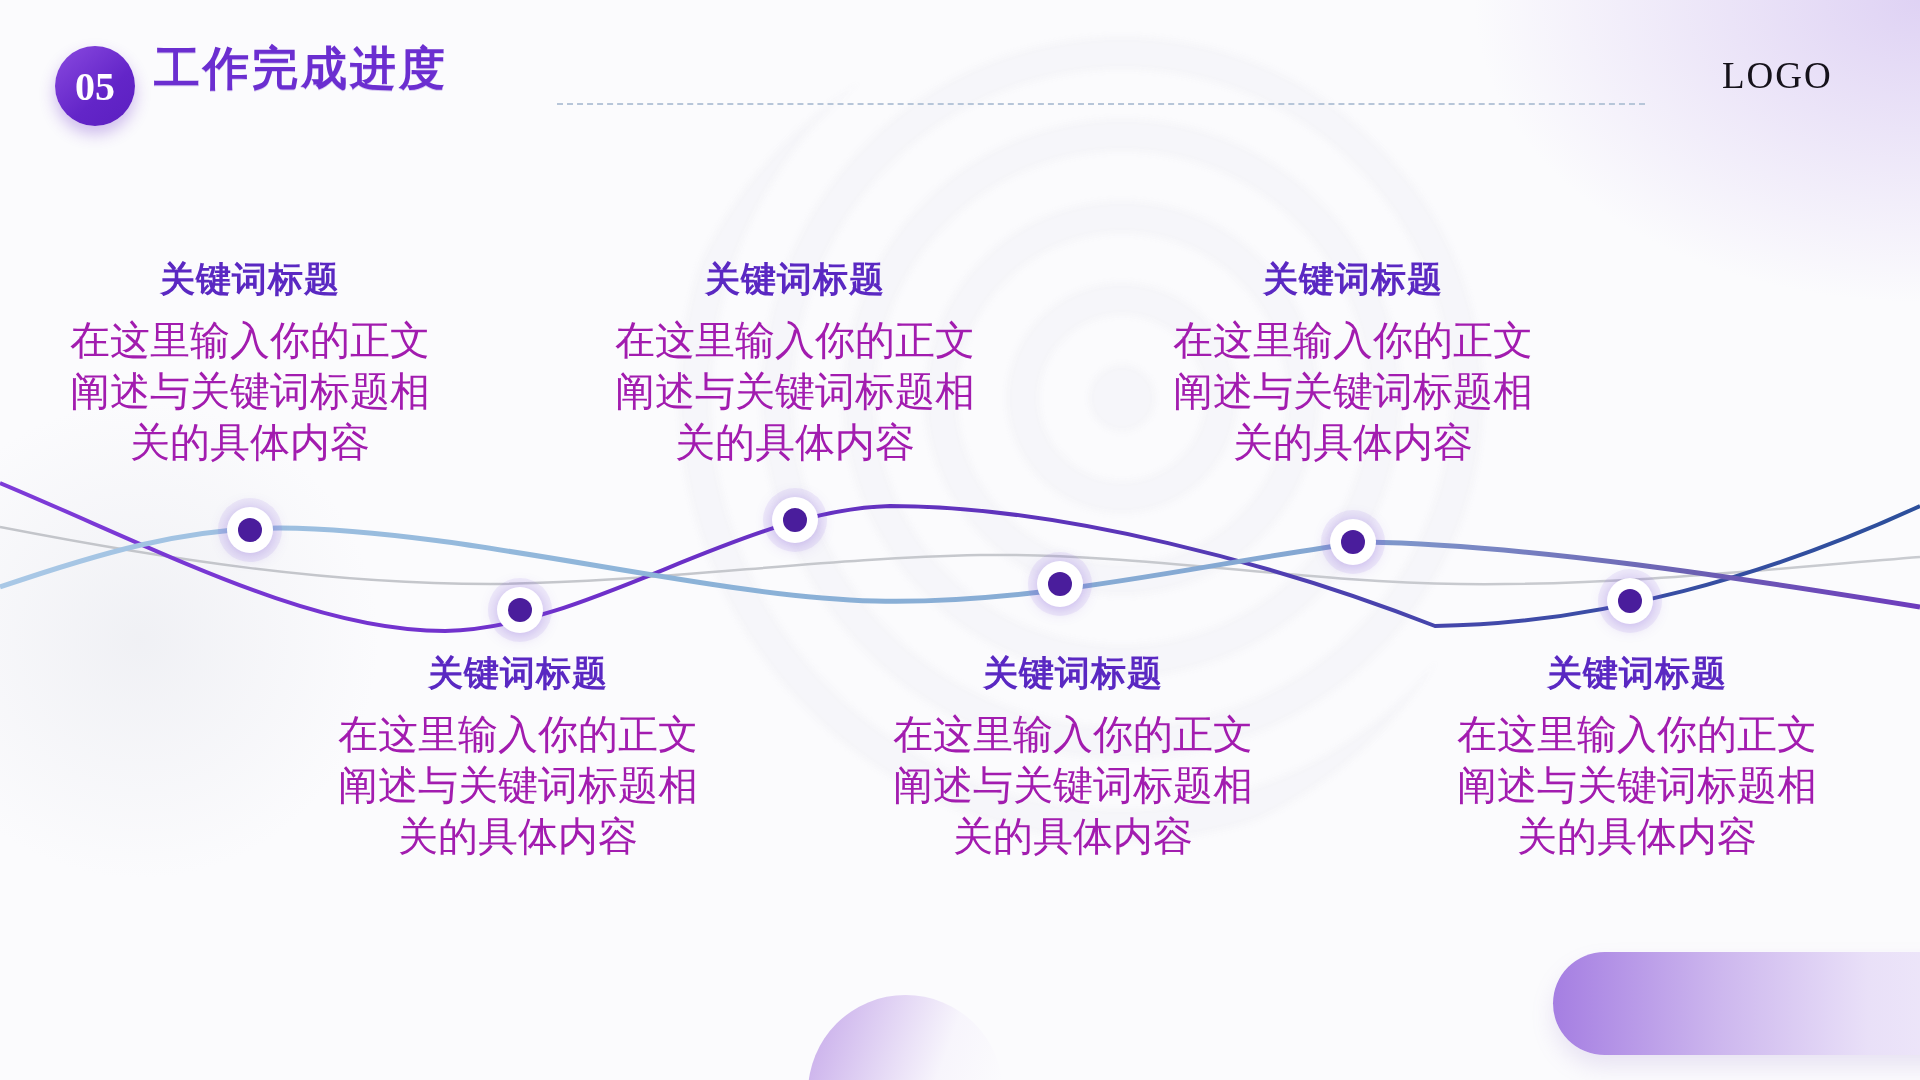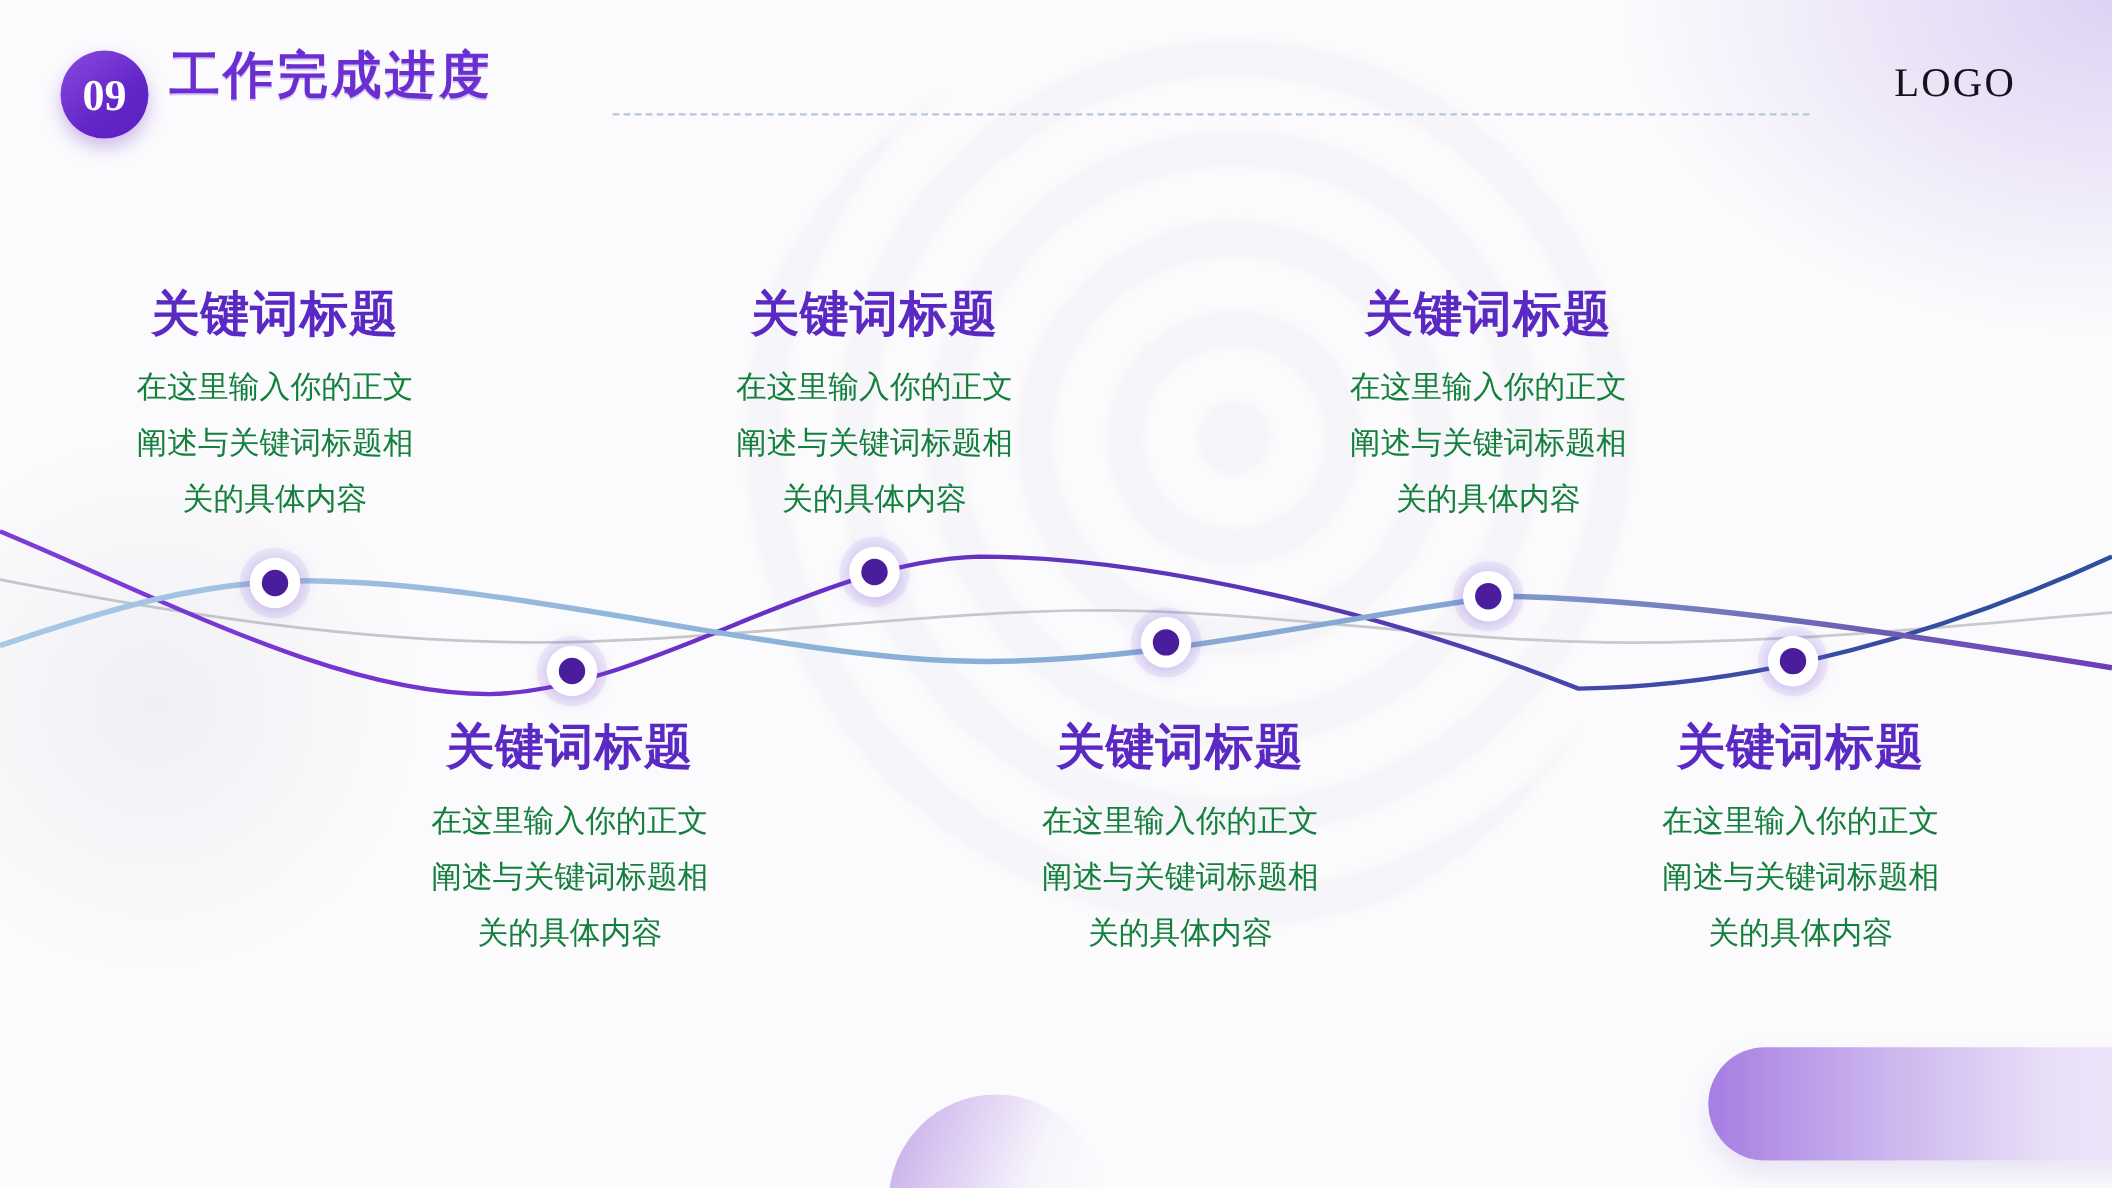--- a/index.html
+++ b/index.html
@@ -136,7 +136,7 @@
   </div>
 
 <div class="badge">
-  <span>09</span>
+  <span>05</span>
 </div>
 <h1 class="page-title">工作完成进度</h1>
 <div class="title-dashes"></div>

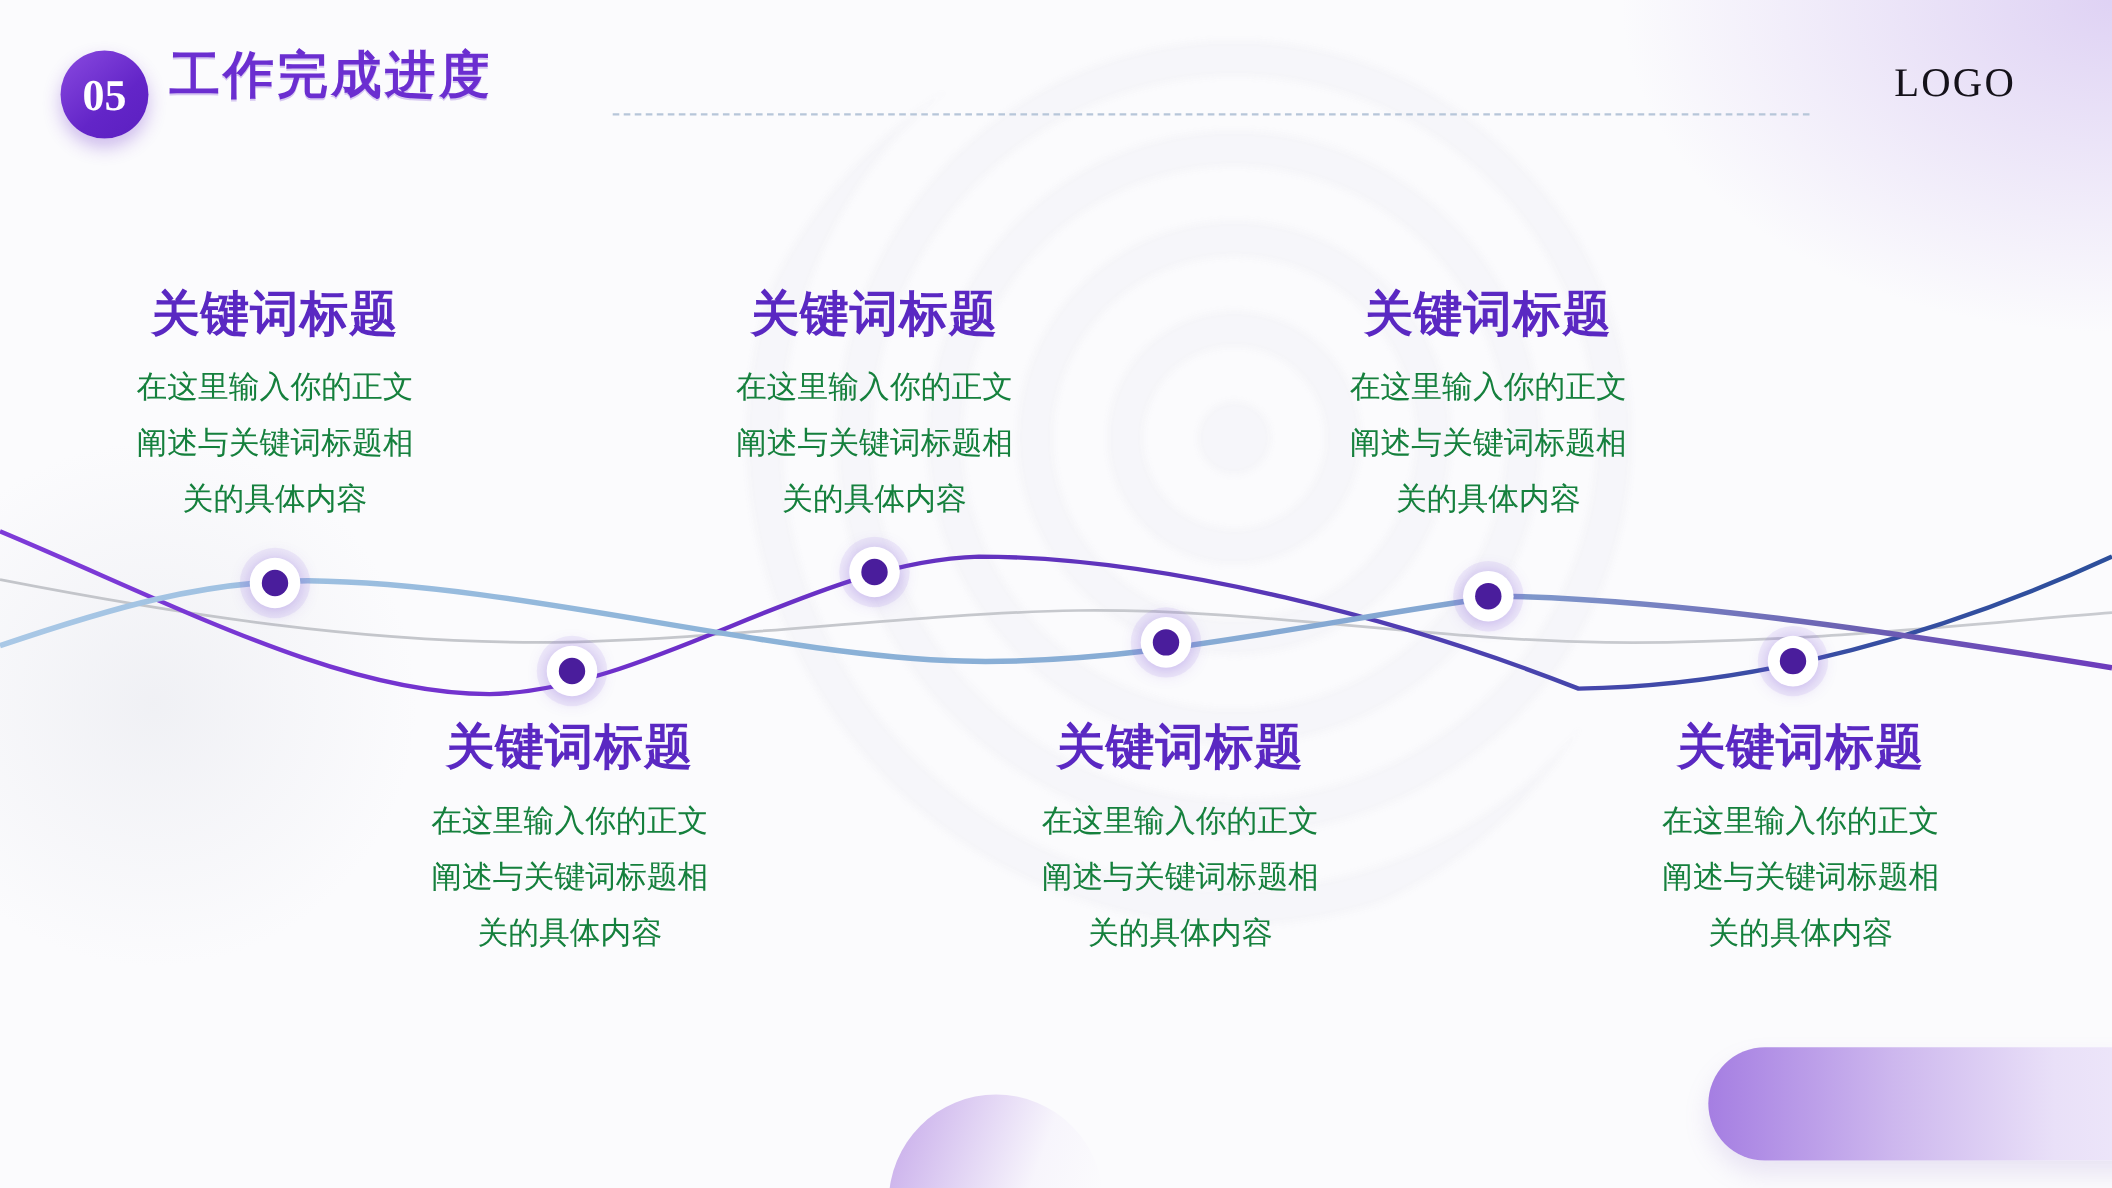--- a/index.html
+++ b/index.html
@@ -53,7 +53,7 @@
   .row-top    { top:256px; }
   .row-bottom { top:650px; }
   .block-title {
-    font-size:44px; font-weight:bold; color:#5a28c2;
+    font-size:35px; font-weight:bold; color:#5a28c2;
     letter-spacing:1px; margin-bottom:12px;
   }
   .block-line { font-size:28px; line-height:51px; color:#15803d; }

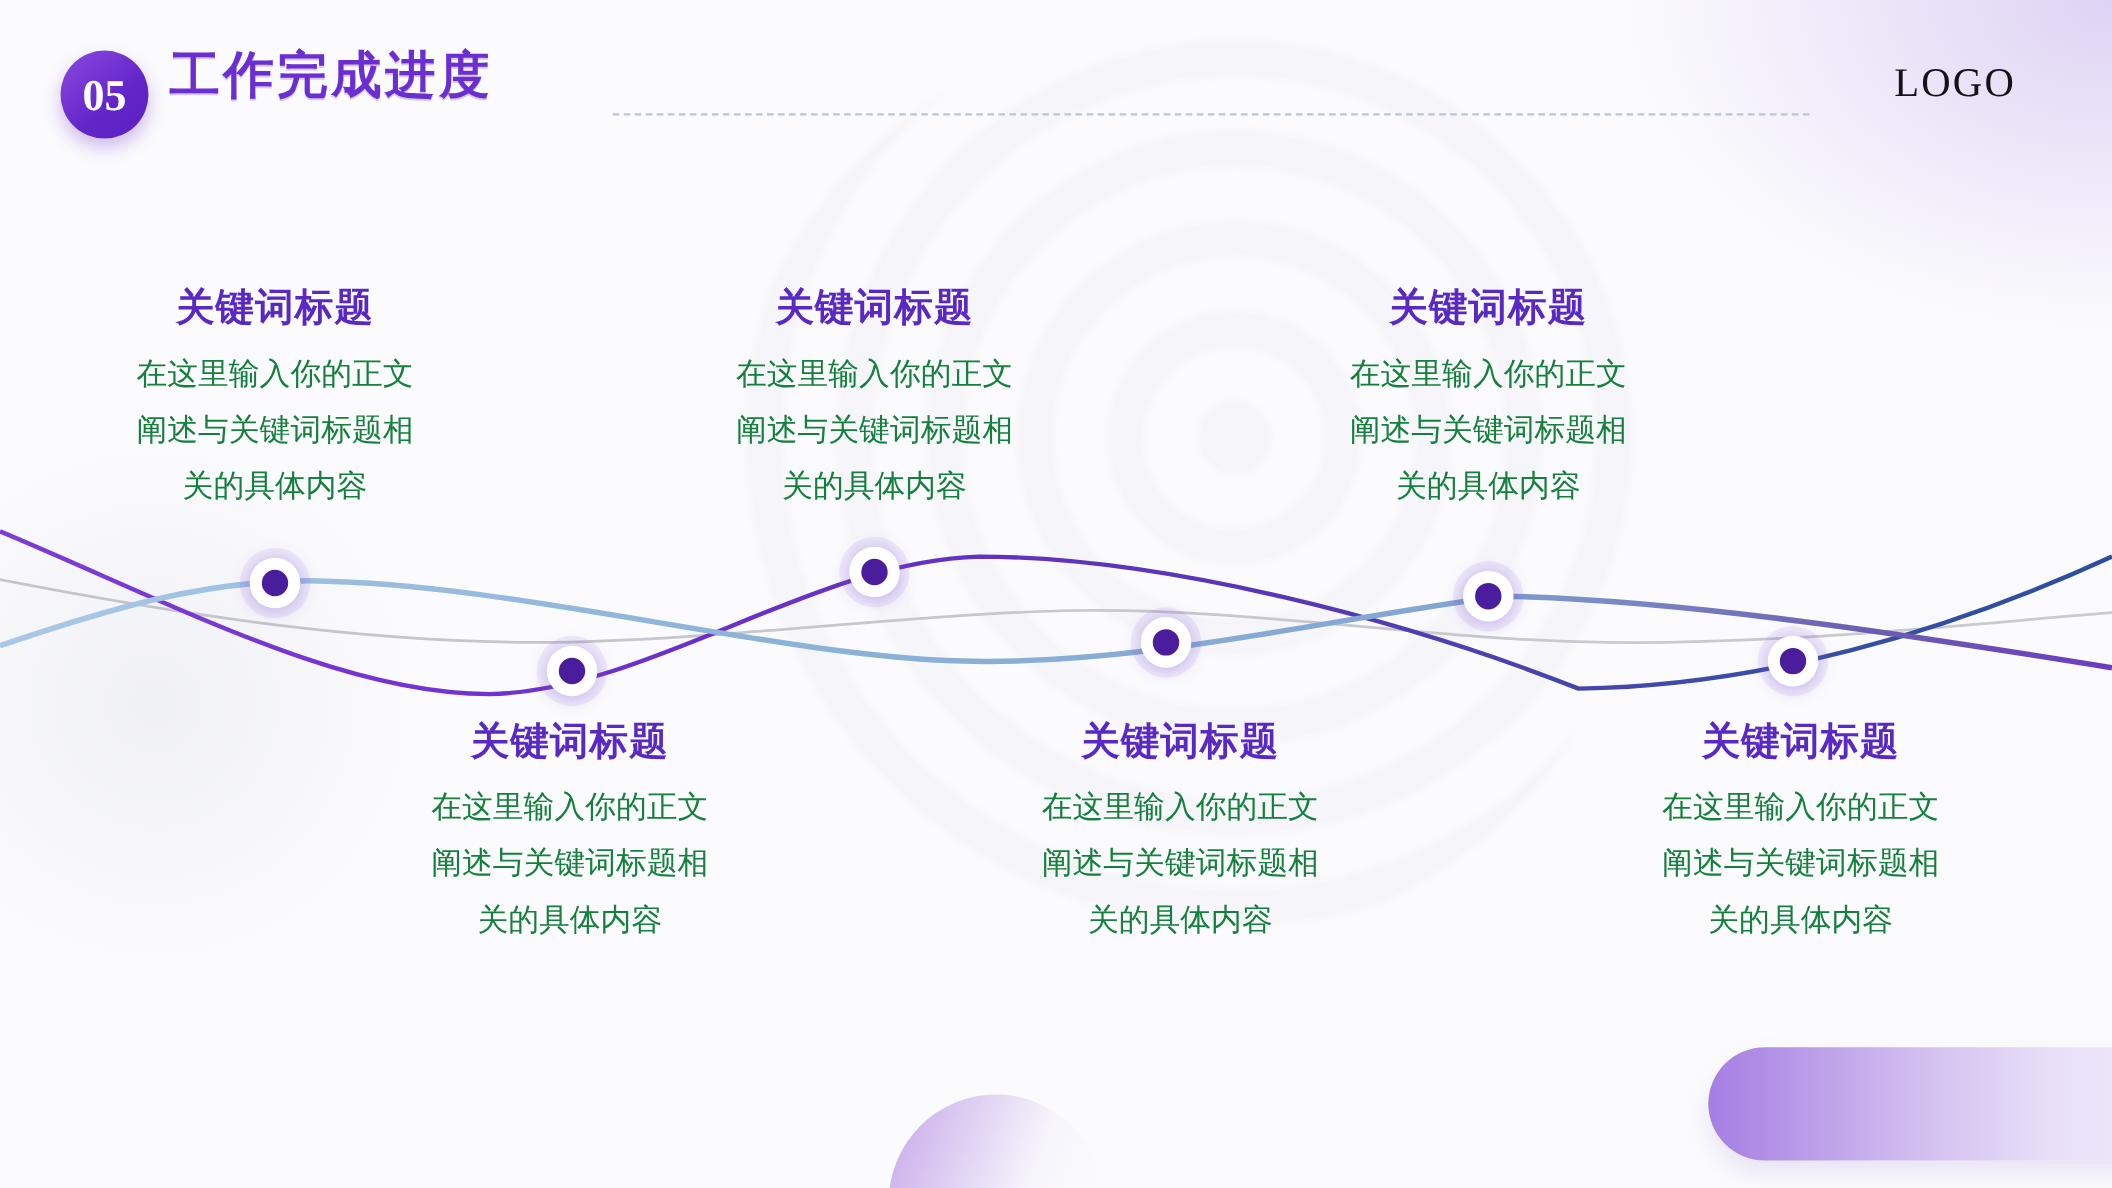--- a/index.html
+++ b/index.html
@@ -56,7 +56,7 @@
     font-size:35px; font-weight:bold; color:#5a28c2;
     letter-spacing:1px; margin-bottom:12px;
   }
-  .block-line { font-size:28px; line-height:51px; color:#15803d; }
+  .block-line { font-size:40px; line-height:51px; color:#a21caf; }
   
   .wave-svg { position:absolute; left:0; top:0; pointer-events:none; }
   .node {

